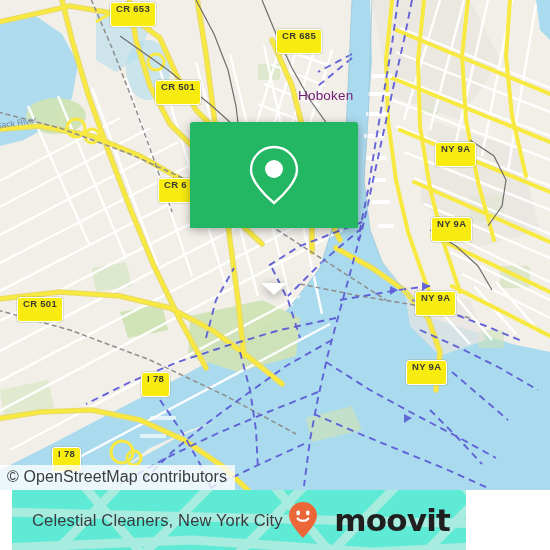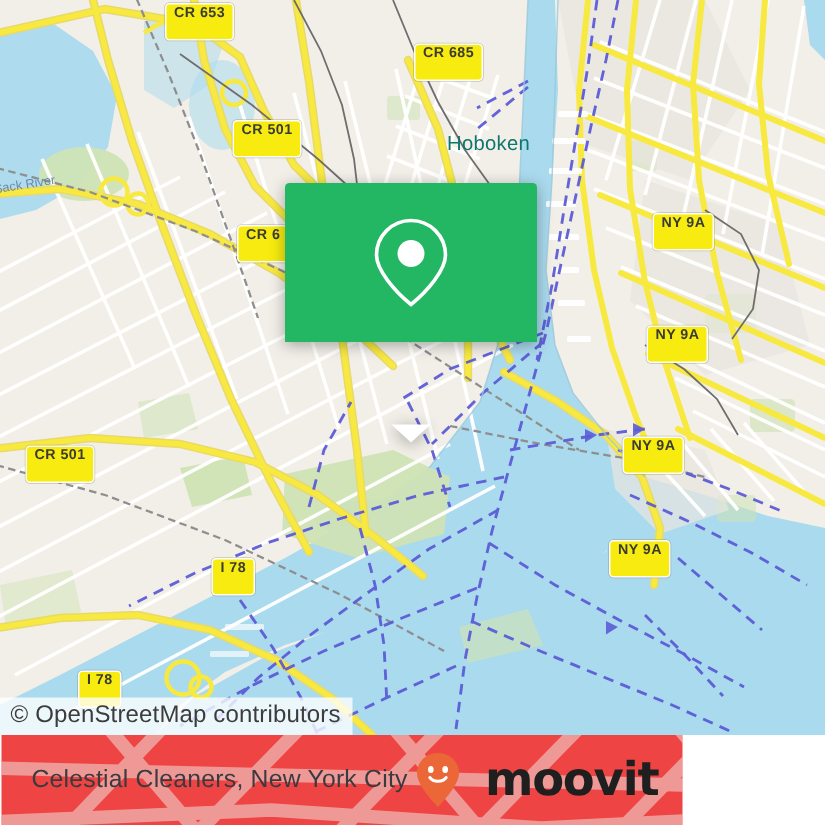--- a/index.html
+++ b/index.html
@@ -15,7 +15,7 @@
   .place-label{position:absolute;color:#777771;font-family:"Liberation Sans",sans-serif;
       white-space:nowrap;pointer-events:none;}
   .place-jc{left:14px;top:208px;font-size:21px;letter-spacing:.4px;color:#6f6f6b;}
-  .place-hob{left:298px;top:88px;font-size:13.5px;letter-spacing:.2px;color:#0f766e;text-align:center;}
+  .place-hob{left:298px;top:88px;font-size:13.5px;letter-spacing:.2px;color:#701a75;text-align:center;}
   .river-label{position:absolute;left:-4px;top:121px;font-size:8.5px;color:#6b88a8;
       transform:rotate(-9deg);transform-origin:left center;white-space:nowrap;}
 

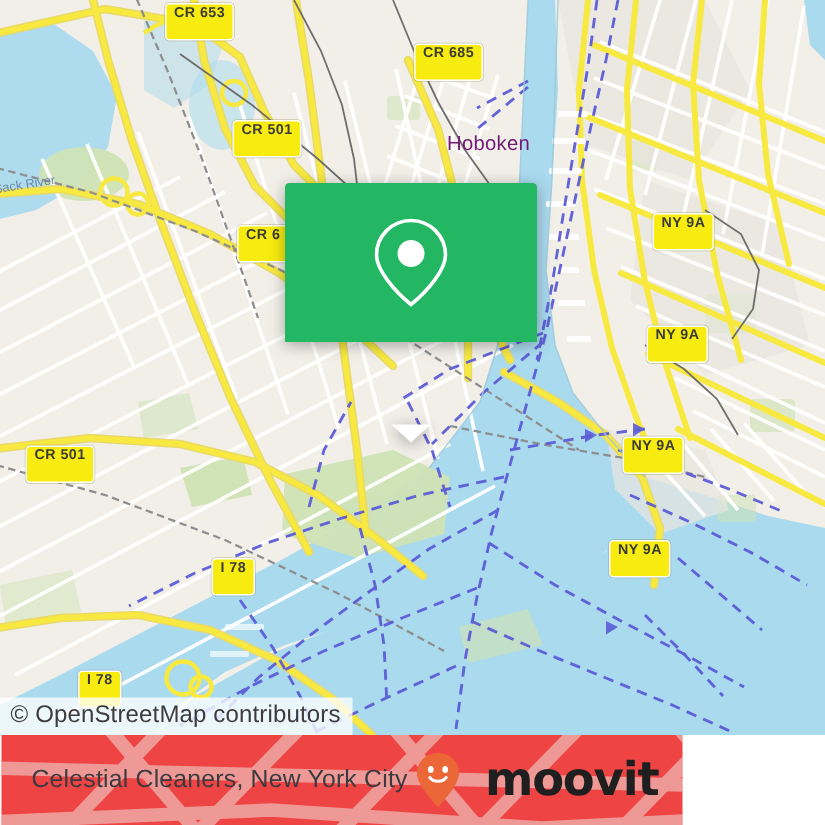--- a/index.html
+++ b/index.html
@@ -246,7 +246,7 @@
         <div class="shield" style="left: 110px; top: 2px;">CR 653</div>
         <div class="shield" style="left: 276px; top: 29px;">CR 685</div>
         <div class="shield" style="left: 155px; top: 80px;">CR 501</div>
-        <div class="shield" style="left: 158px; top: 150px;">CR 6</div>
+        <div class="shield" style="left: 158px; top: 178px;">CR 6</div>
         <div class="shield" style="left: 435px; top: 142px;">NY 9A</div>
         <div class="shield" style="left: 431px; top: 217px;">NY 9A</div>
         <div class="shield" style="left: 17px; top: 297px;">CR 501</div>

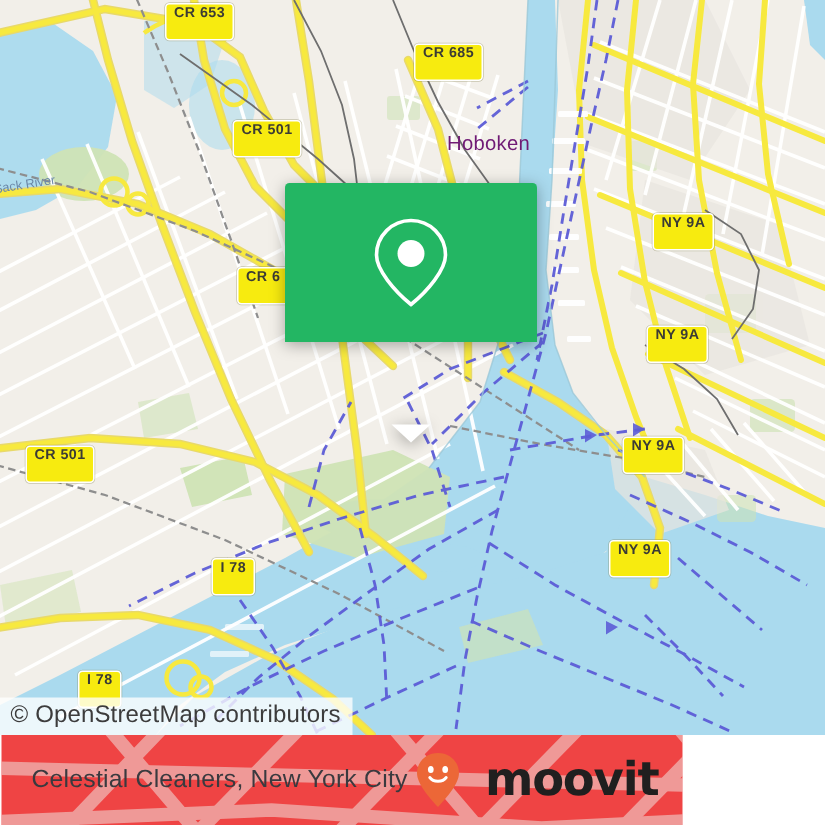--- a/index.html
+++ b/index.html
@@ -43,7 +43,7 @@
       border-top:12px solid #ffffff;}
 
   
-  .footer{position:absolute;left:1px;top:490px;width:454px;height:60px;background:#ef4444;
+  .footer{position:absolute;left:12px;top:490px;width:454px;height:60px;background:#5eead4;
       overflow:hidden;}
   .footer-watermark{position:absolute;left:0;top:-8px;opacity:.5;}
   .footer-title{position:absolute;left:20px;top:50%;transform:translateY(-50%);

